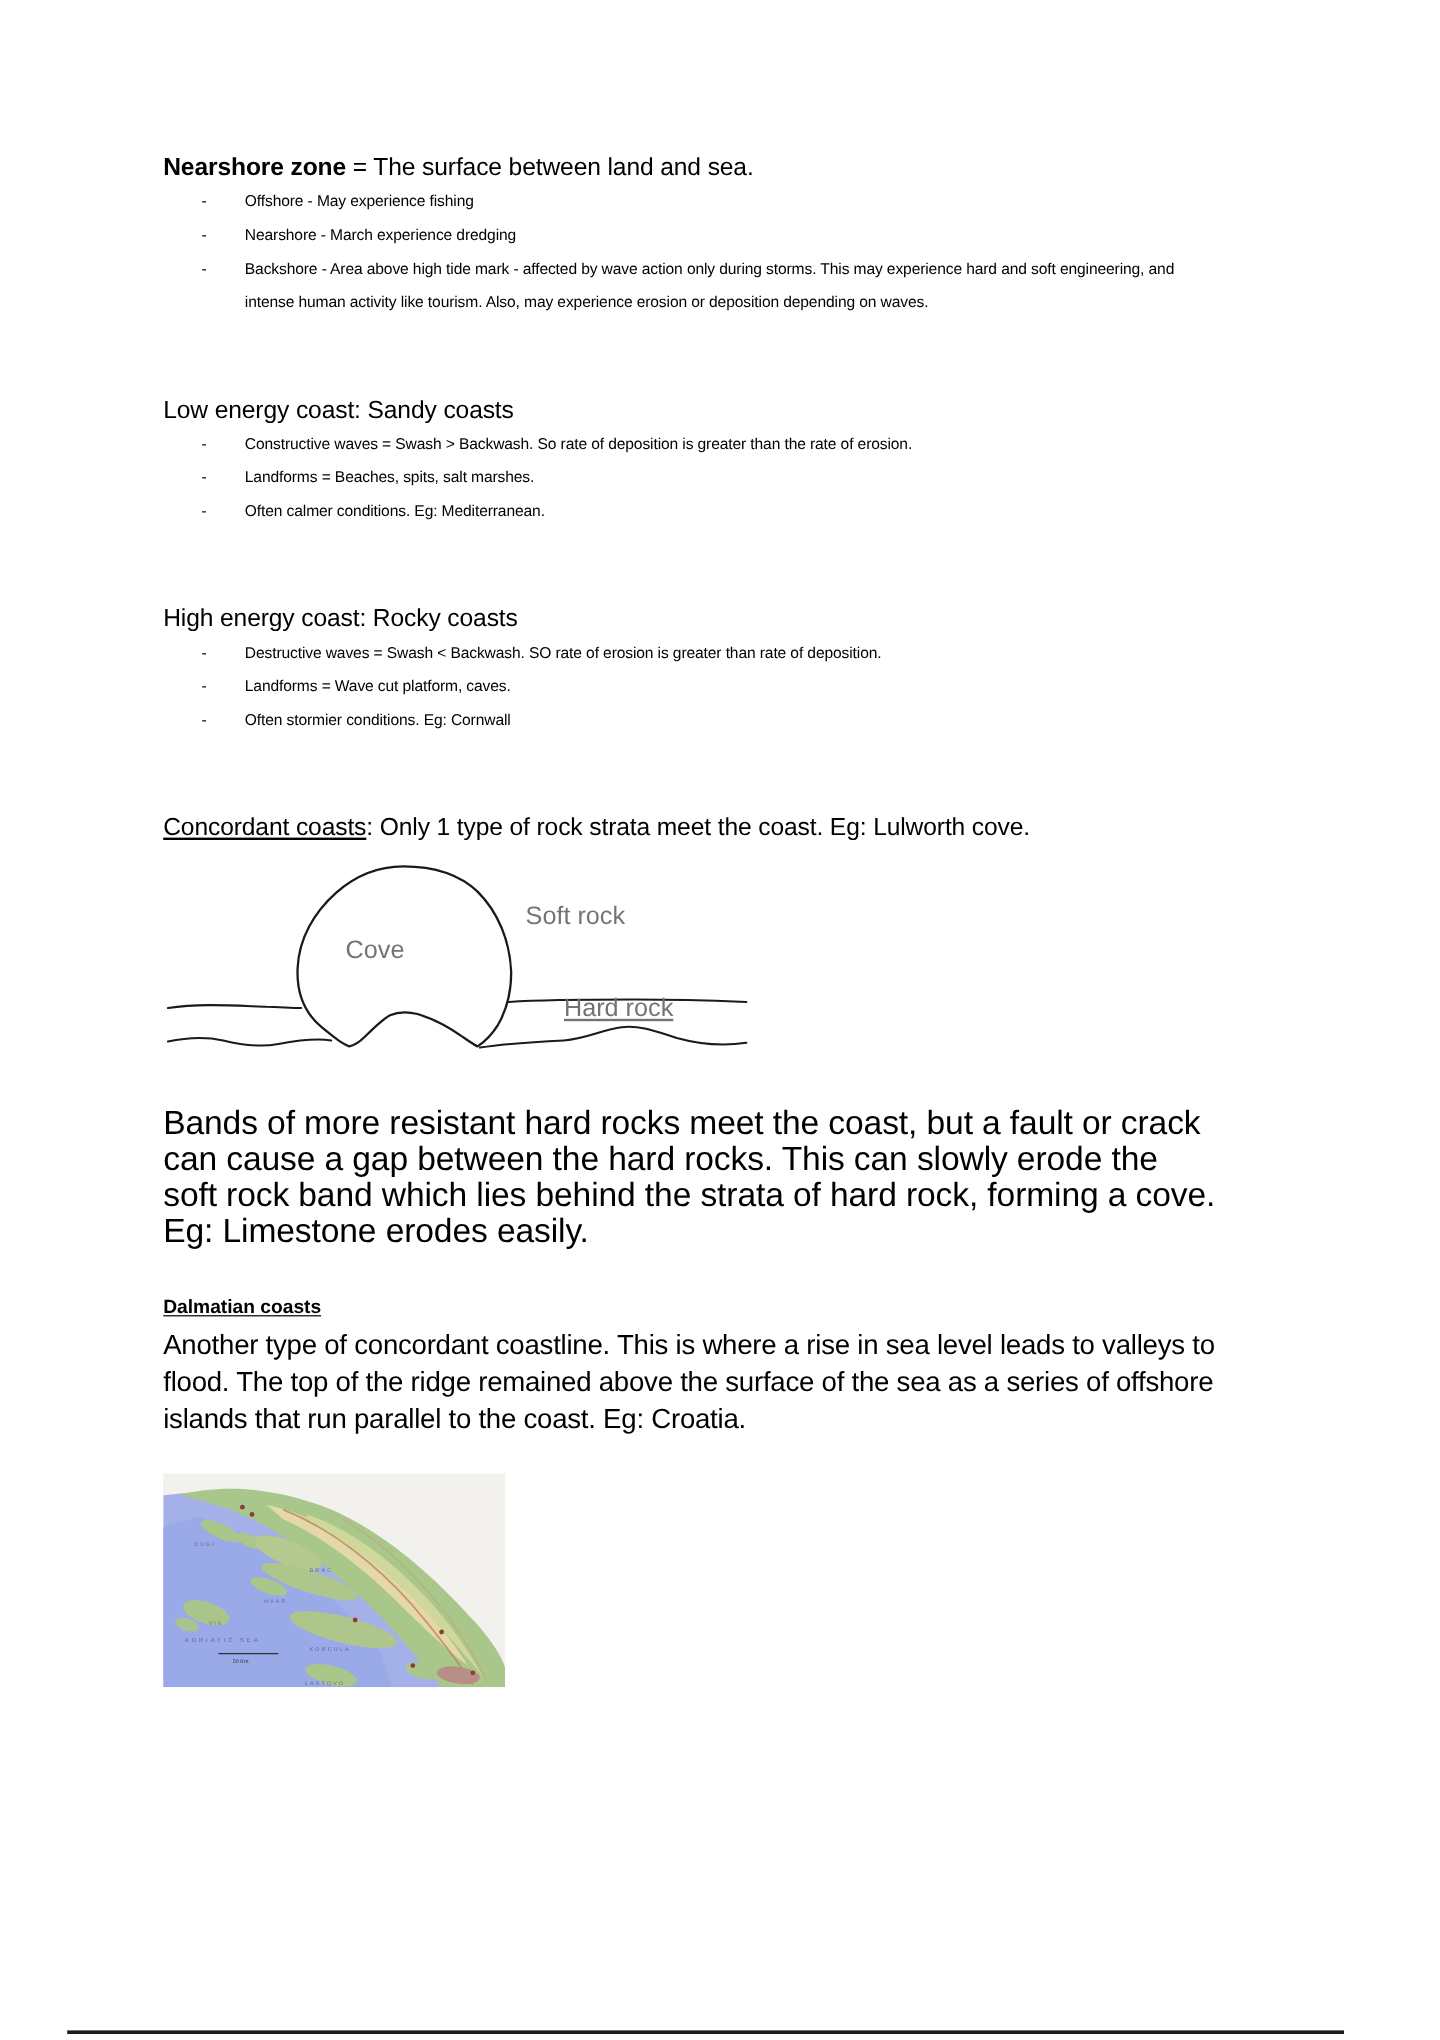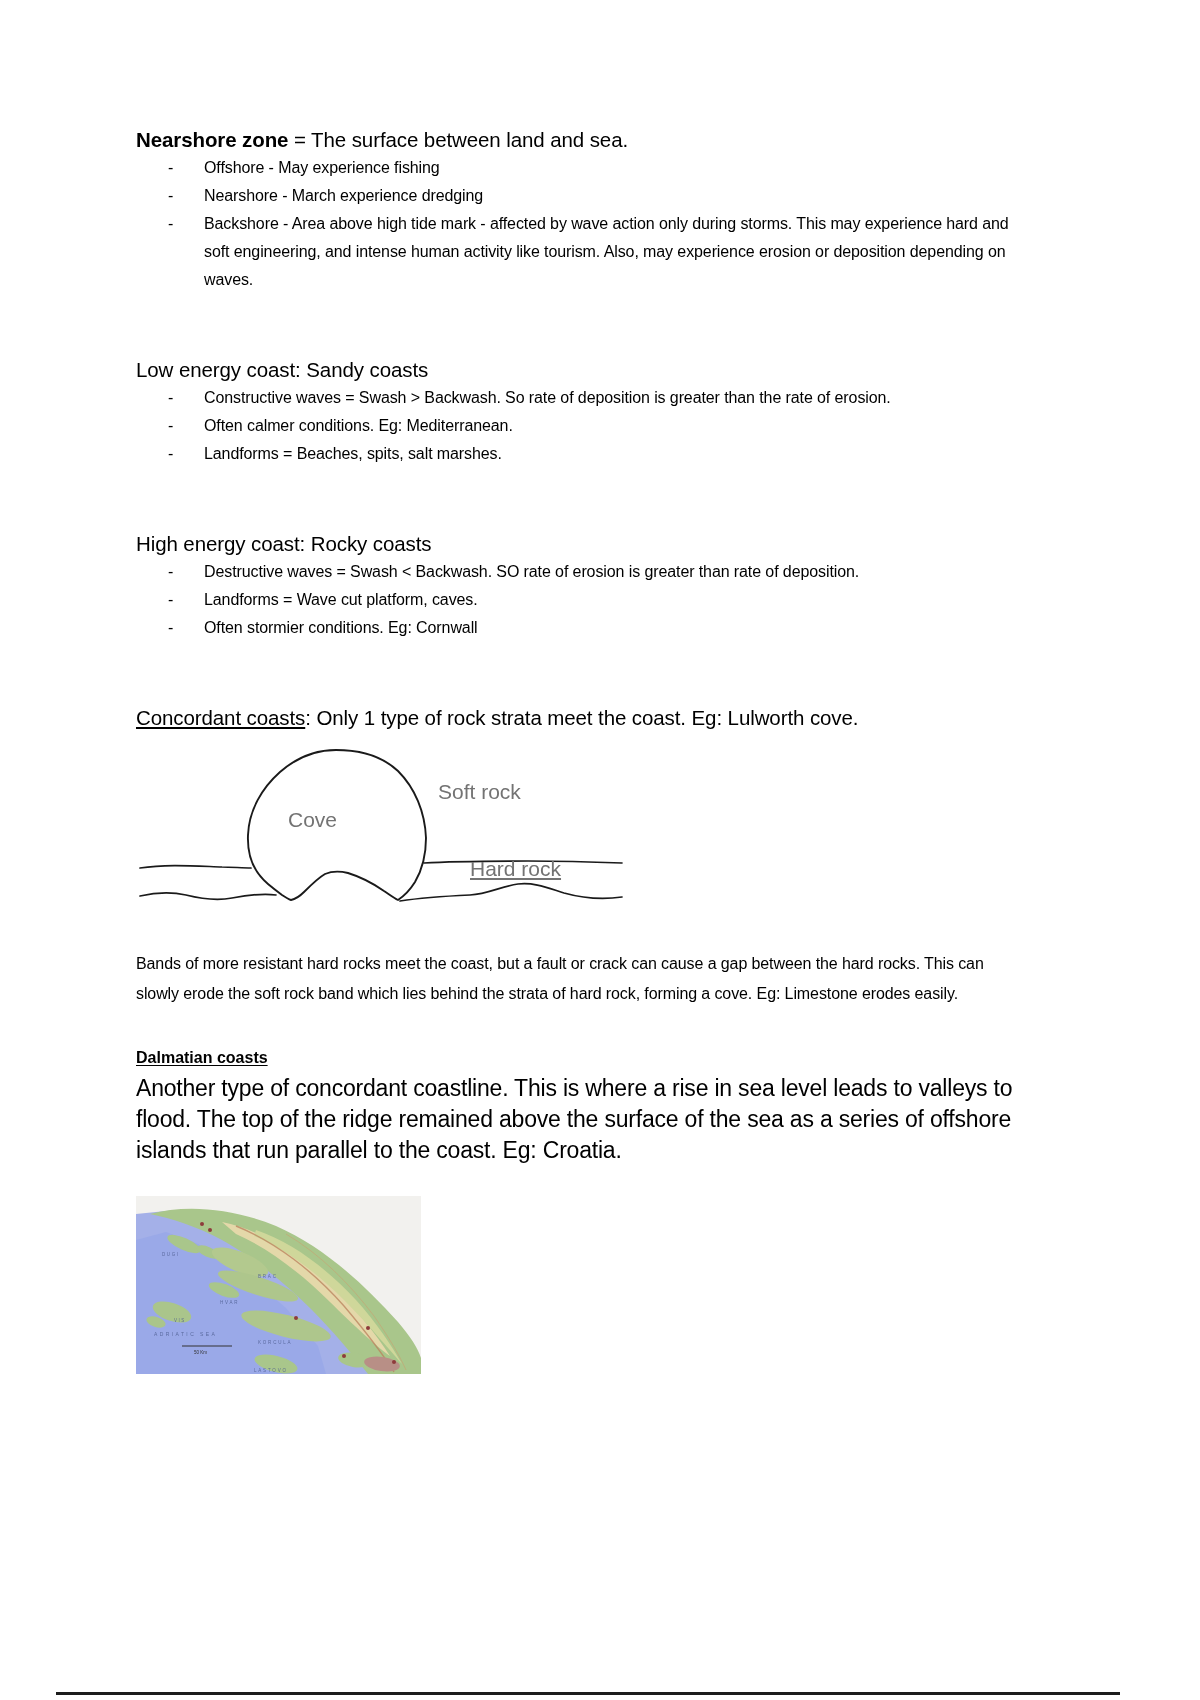--- a/index.html
+++ b/index.html
@@ -41,7 +41,7 @@
   }
   ul.bullets li {
     position: relative;
-    font-size: 16px;
+    font-size: 13px;
     line-height: 28px;
     padding-left: 68px;
     letter-spacing: -0.1px;

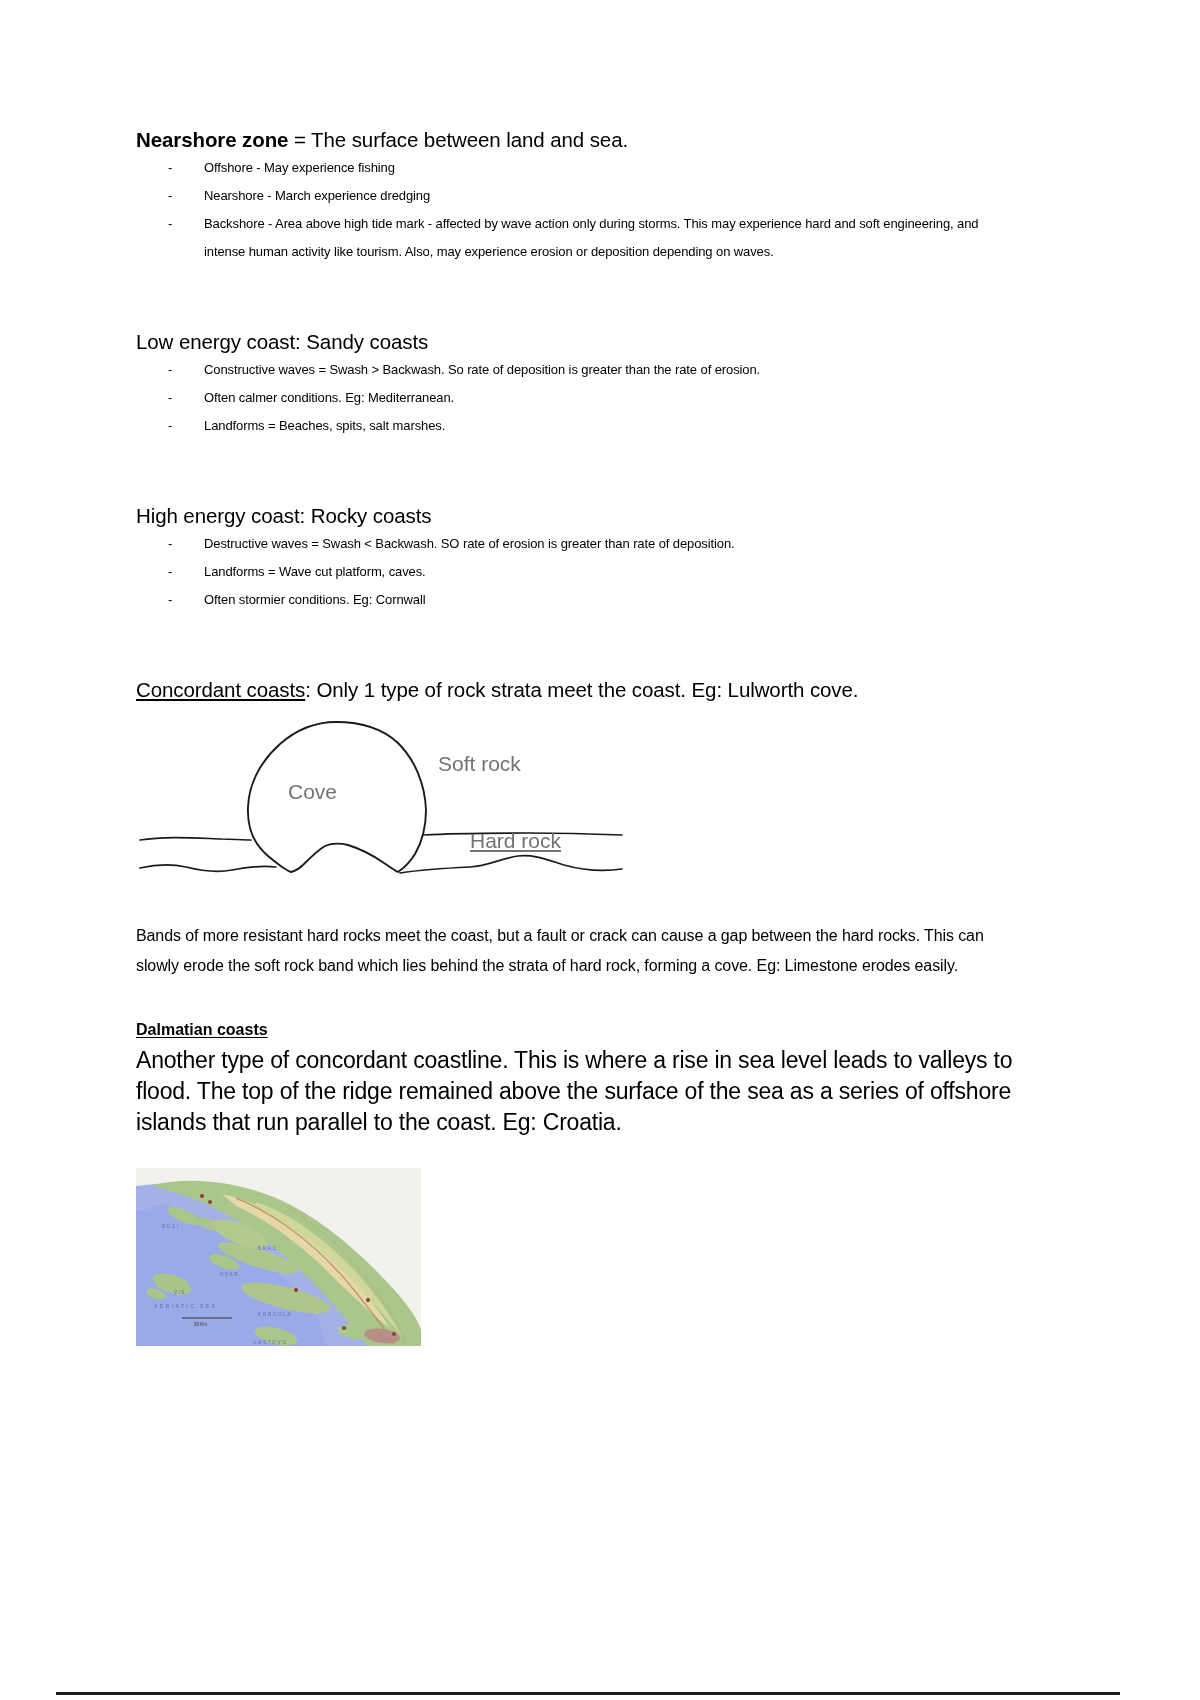--- a/index.html
+++ b/index.html
@@ -149,8 +149,8 @@
     <p class="section-head">Low energy coast: Sandy coasts</p>
     <ul class="bullets">
       <li>Constructive waves = Swash &gt; Backwash. So rate of deposition is greater than the rate of erosion.</li>
+      <li>Landforms = Beaches, spits, salt marshes.</li>
       <li>Often calmer conditions. Eg: Mediterranean.</li>
-      <li>Landforms = Beaches, spits, salt marshes.</li>
     </ul>
 
     <div class="gap-lg"></div>

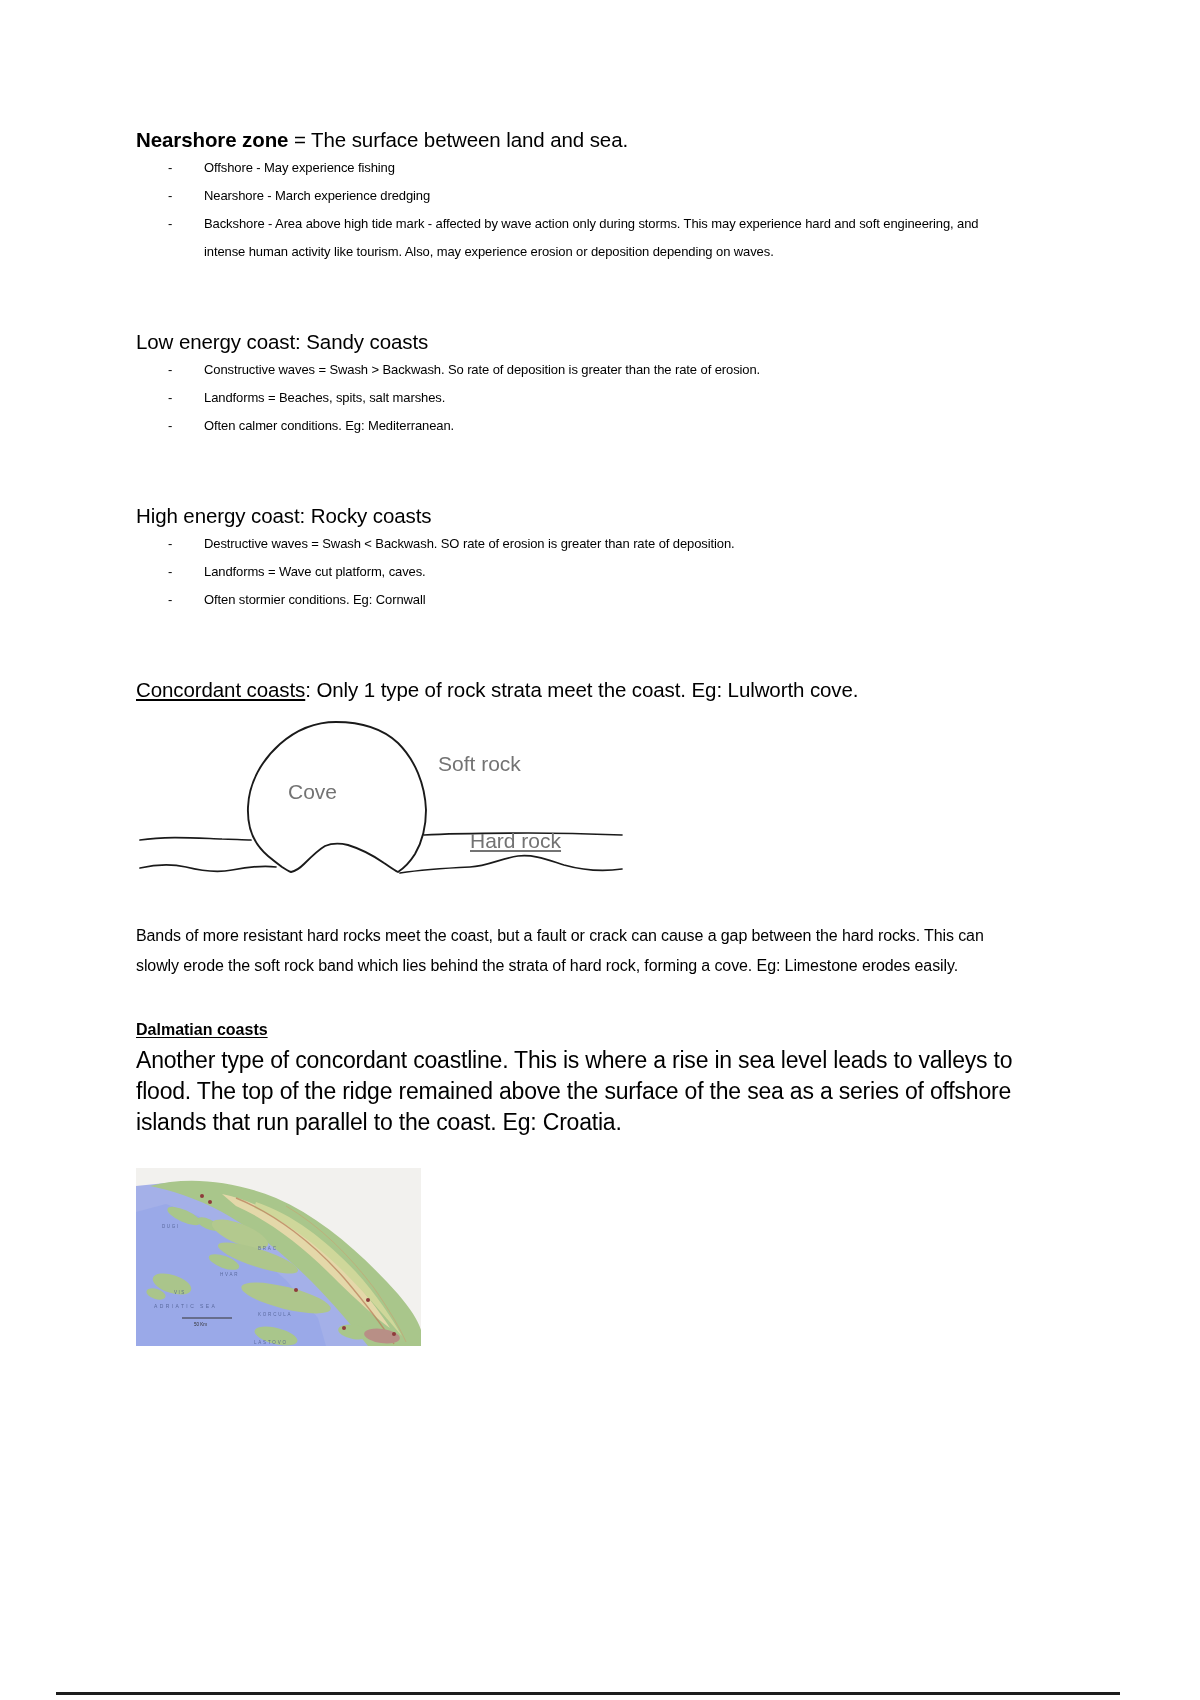--- a/index.html
+++ b/index.html
@@ -67,7 +67,7 @@
   .uline { text-decoration: underline; text-underline-offset: 2px; }
 
   .para {
-    font-size: 16px;
+    font-size: 28px;
     line-height: 30px;
     margin: 0;
     letter-spacing: -0.1px;

